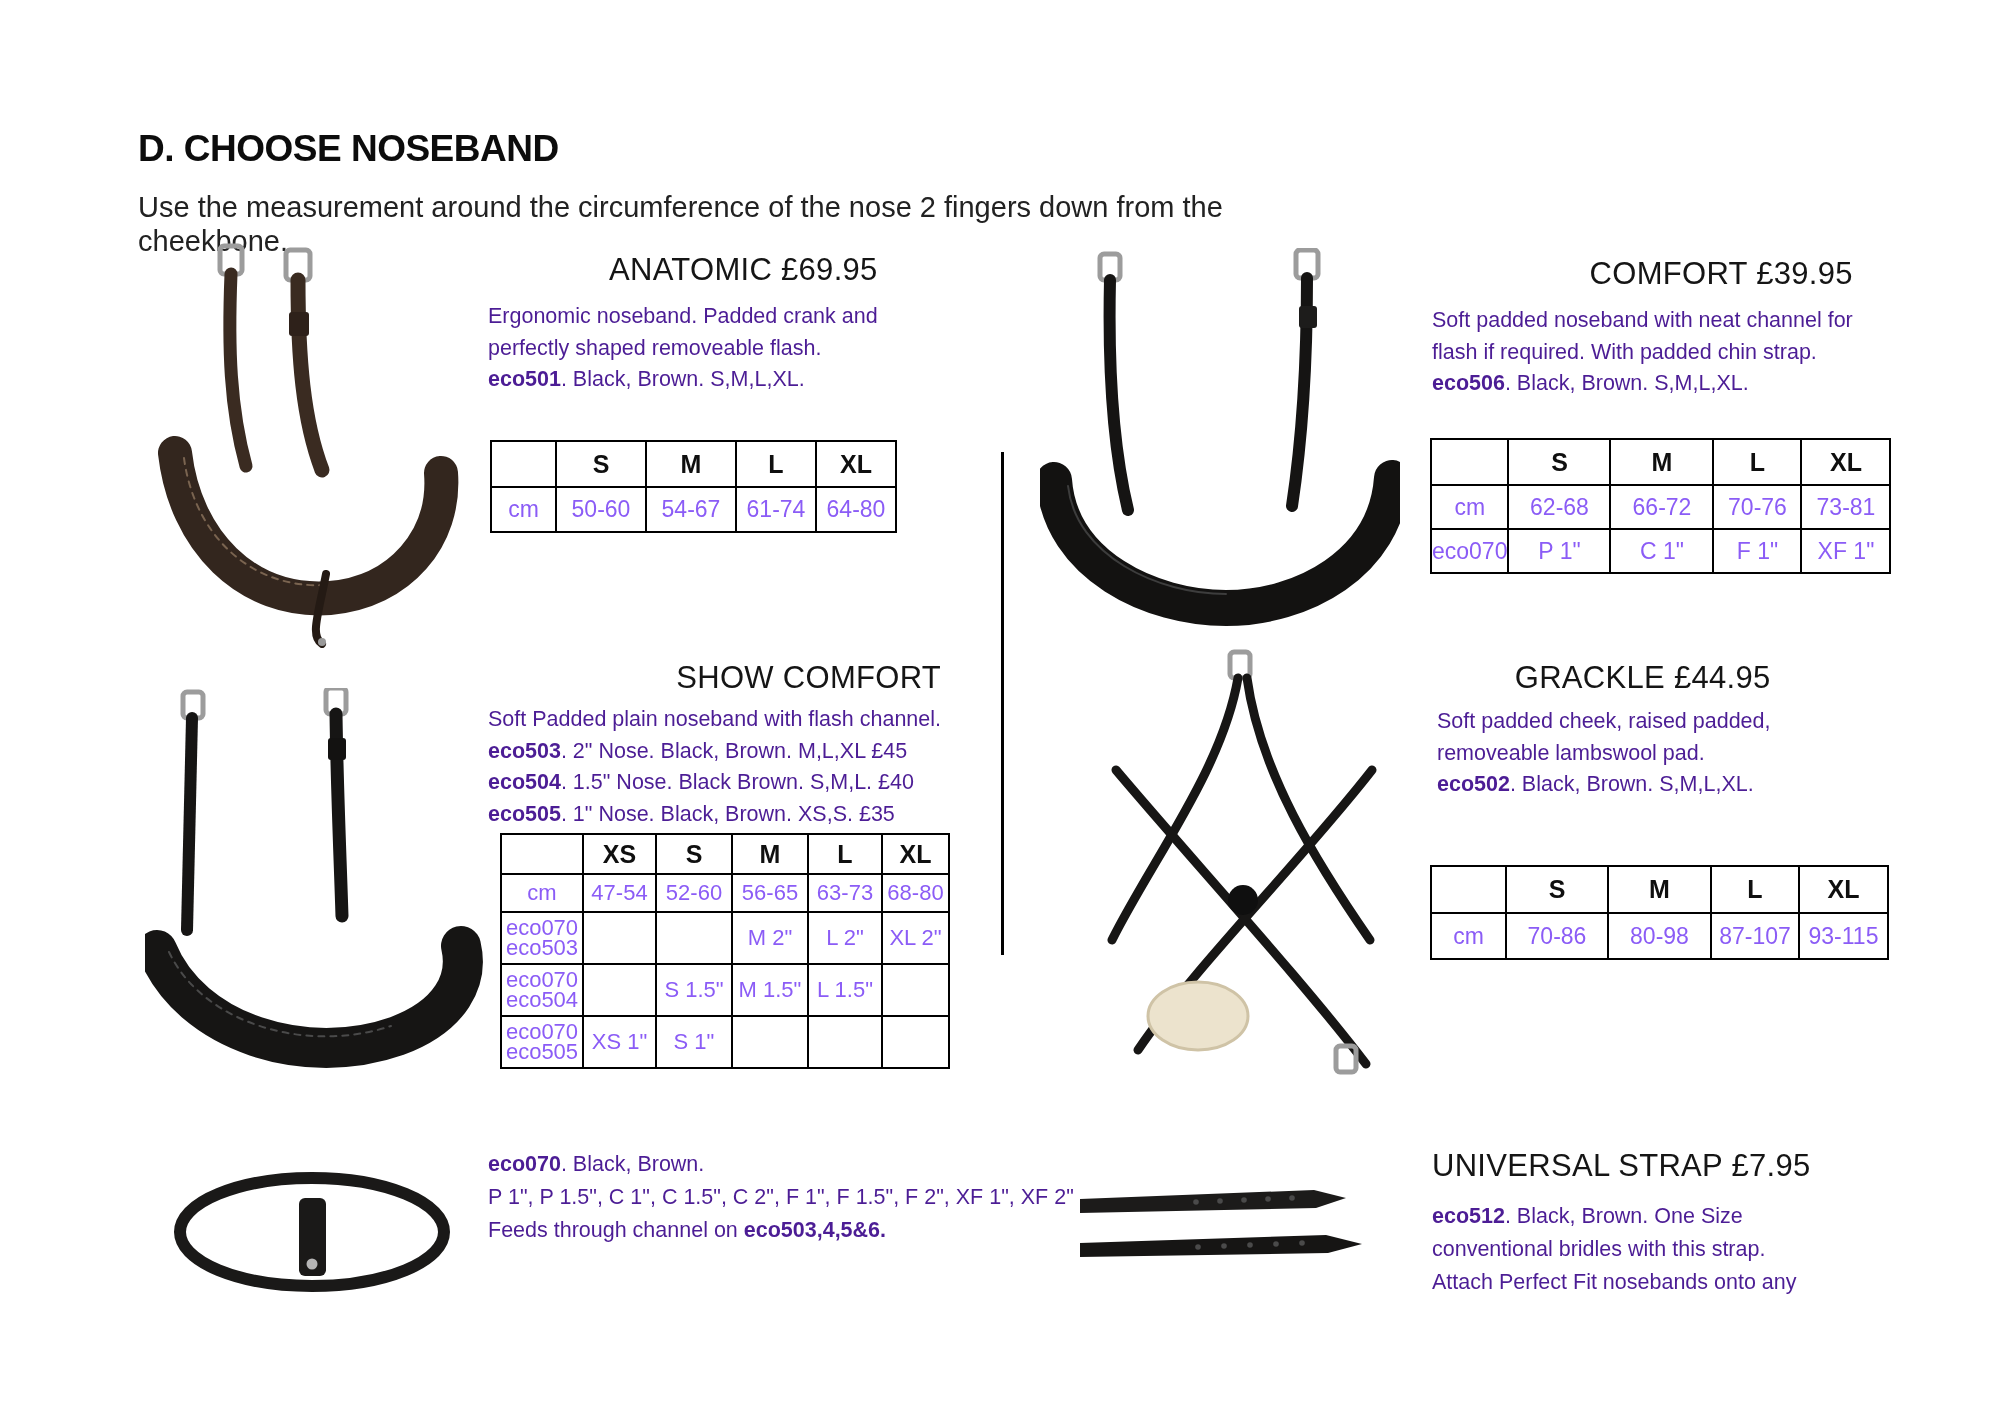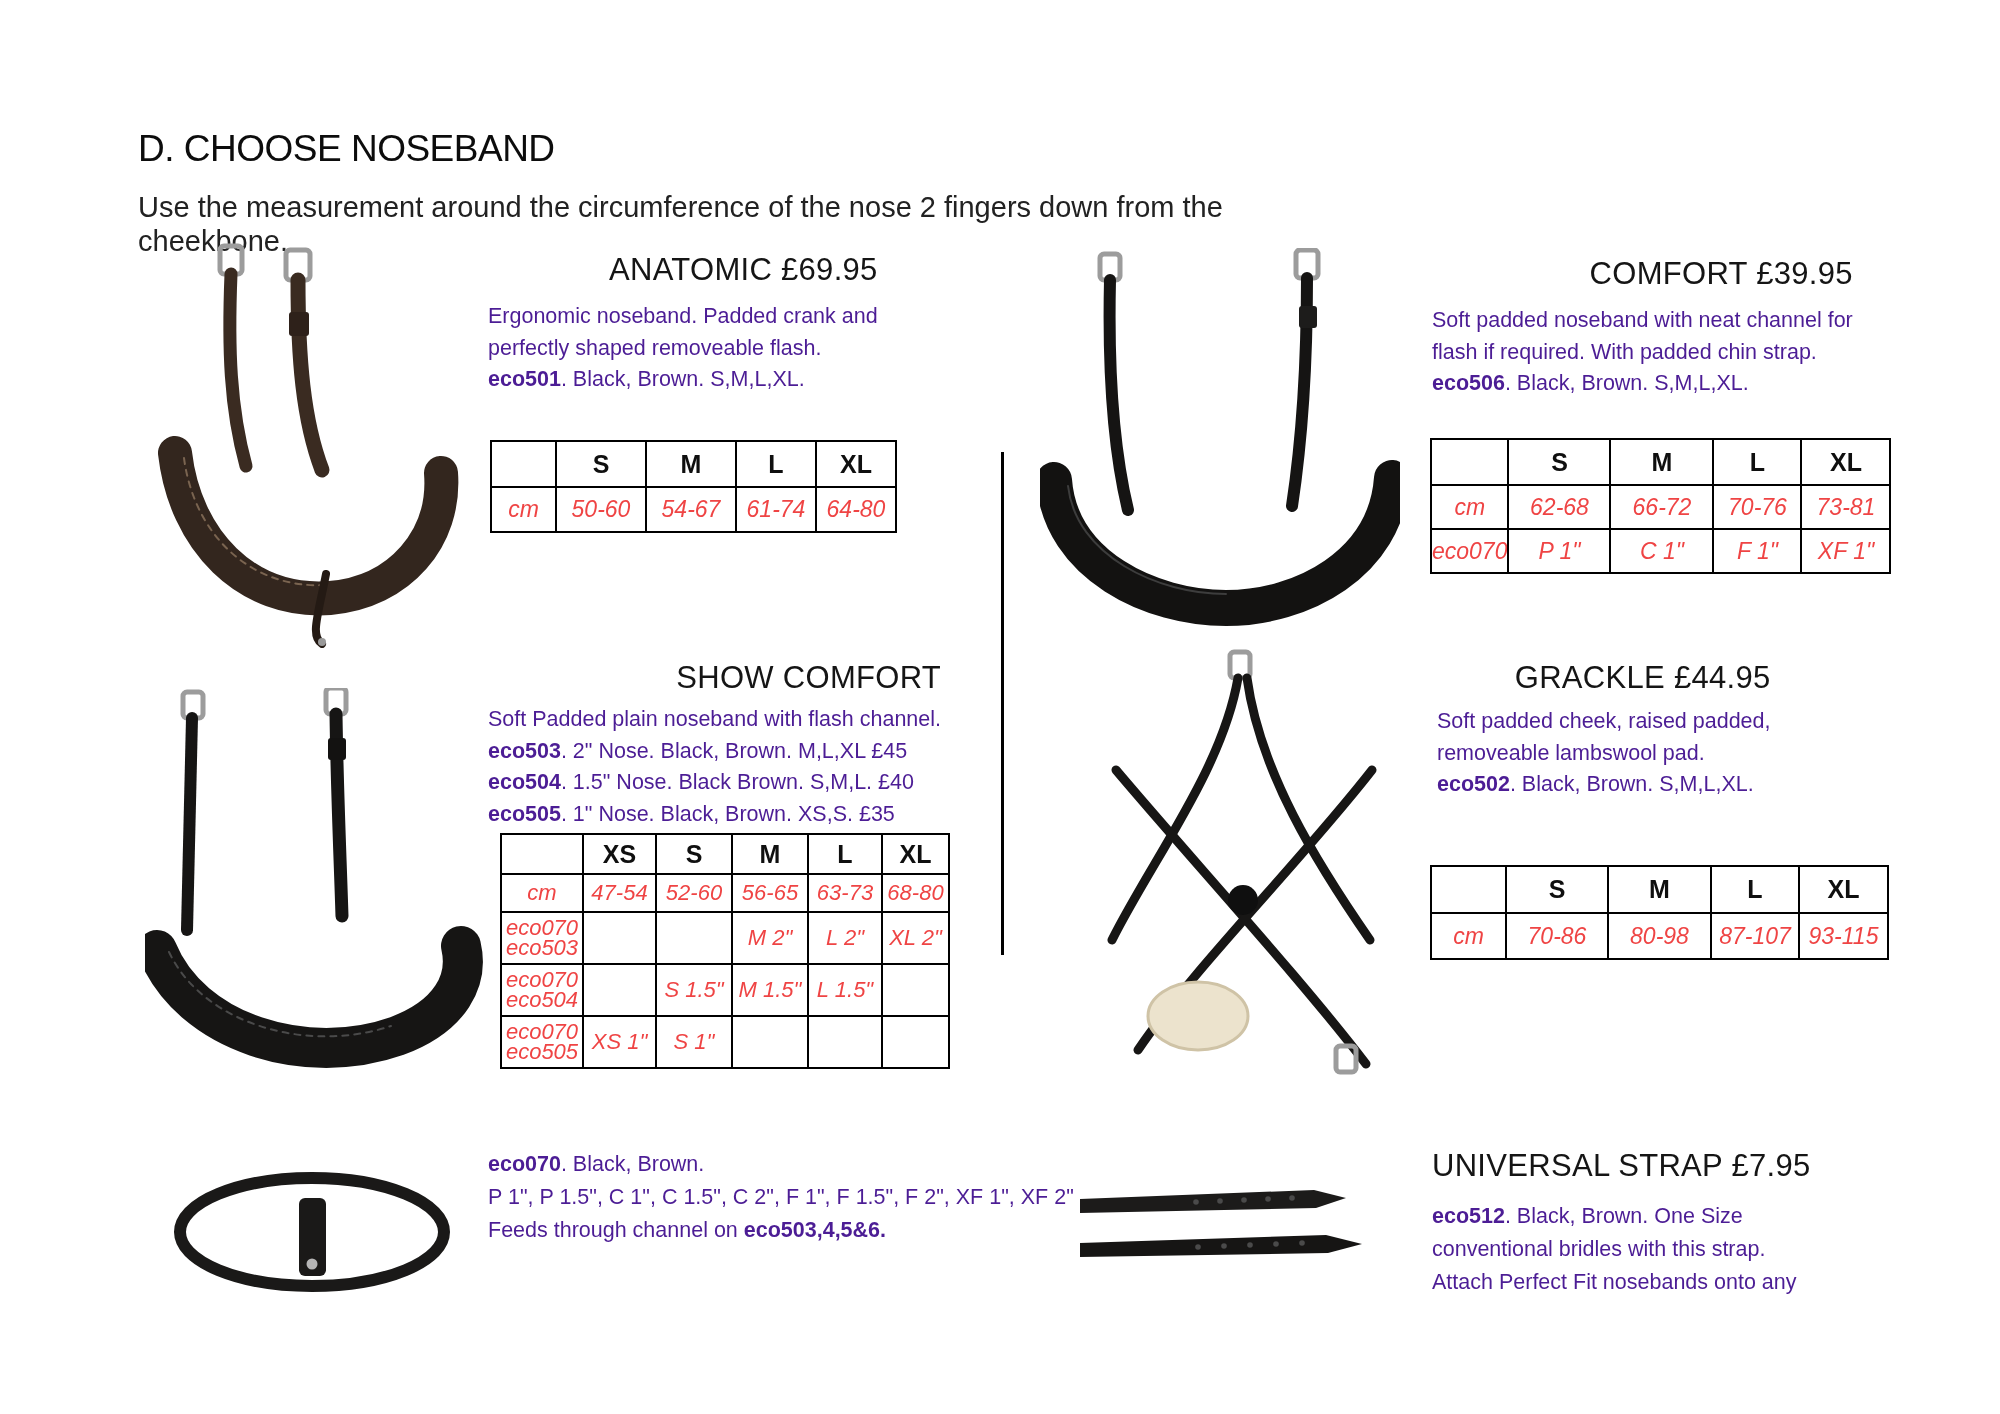--- a/index.html
+++ b/index.html
@@ -6,7 +6,7 @@
   body { font-family:"Liberation Sans", sans-serif; color:#1c1c1c; }
   .page { position:relative; width:2000px; height:1414px; background:#fff; overflow:hidden; }
 
-  .doc-title { position:absolute; left:138px; top:128px; font-size:37px; font-weight:400; letter-spacing:-0.5px; color:#0c0c0c; }
+  .doc-title { position:absolute; left:138px; top:128px; font-size:37px; font-weight:700; letter-spacing:-0.5px; color:#0c0c0c; }
   .subtitle { position:absolute; left:138px; top:190px; font-size:29px; line-height:34px; color:#222; }
 
   .txt { position:absolute; }

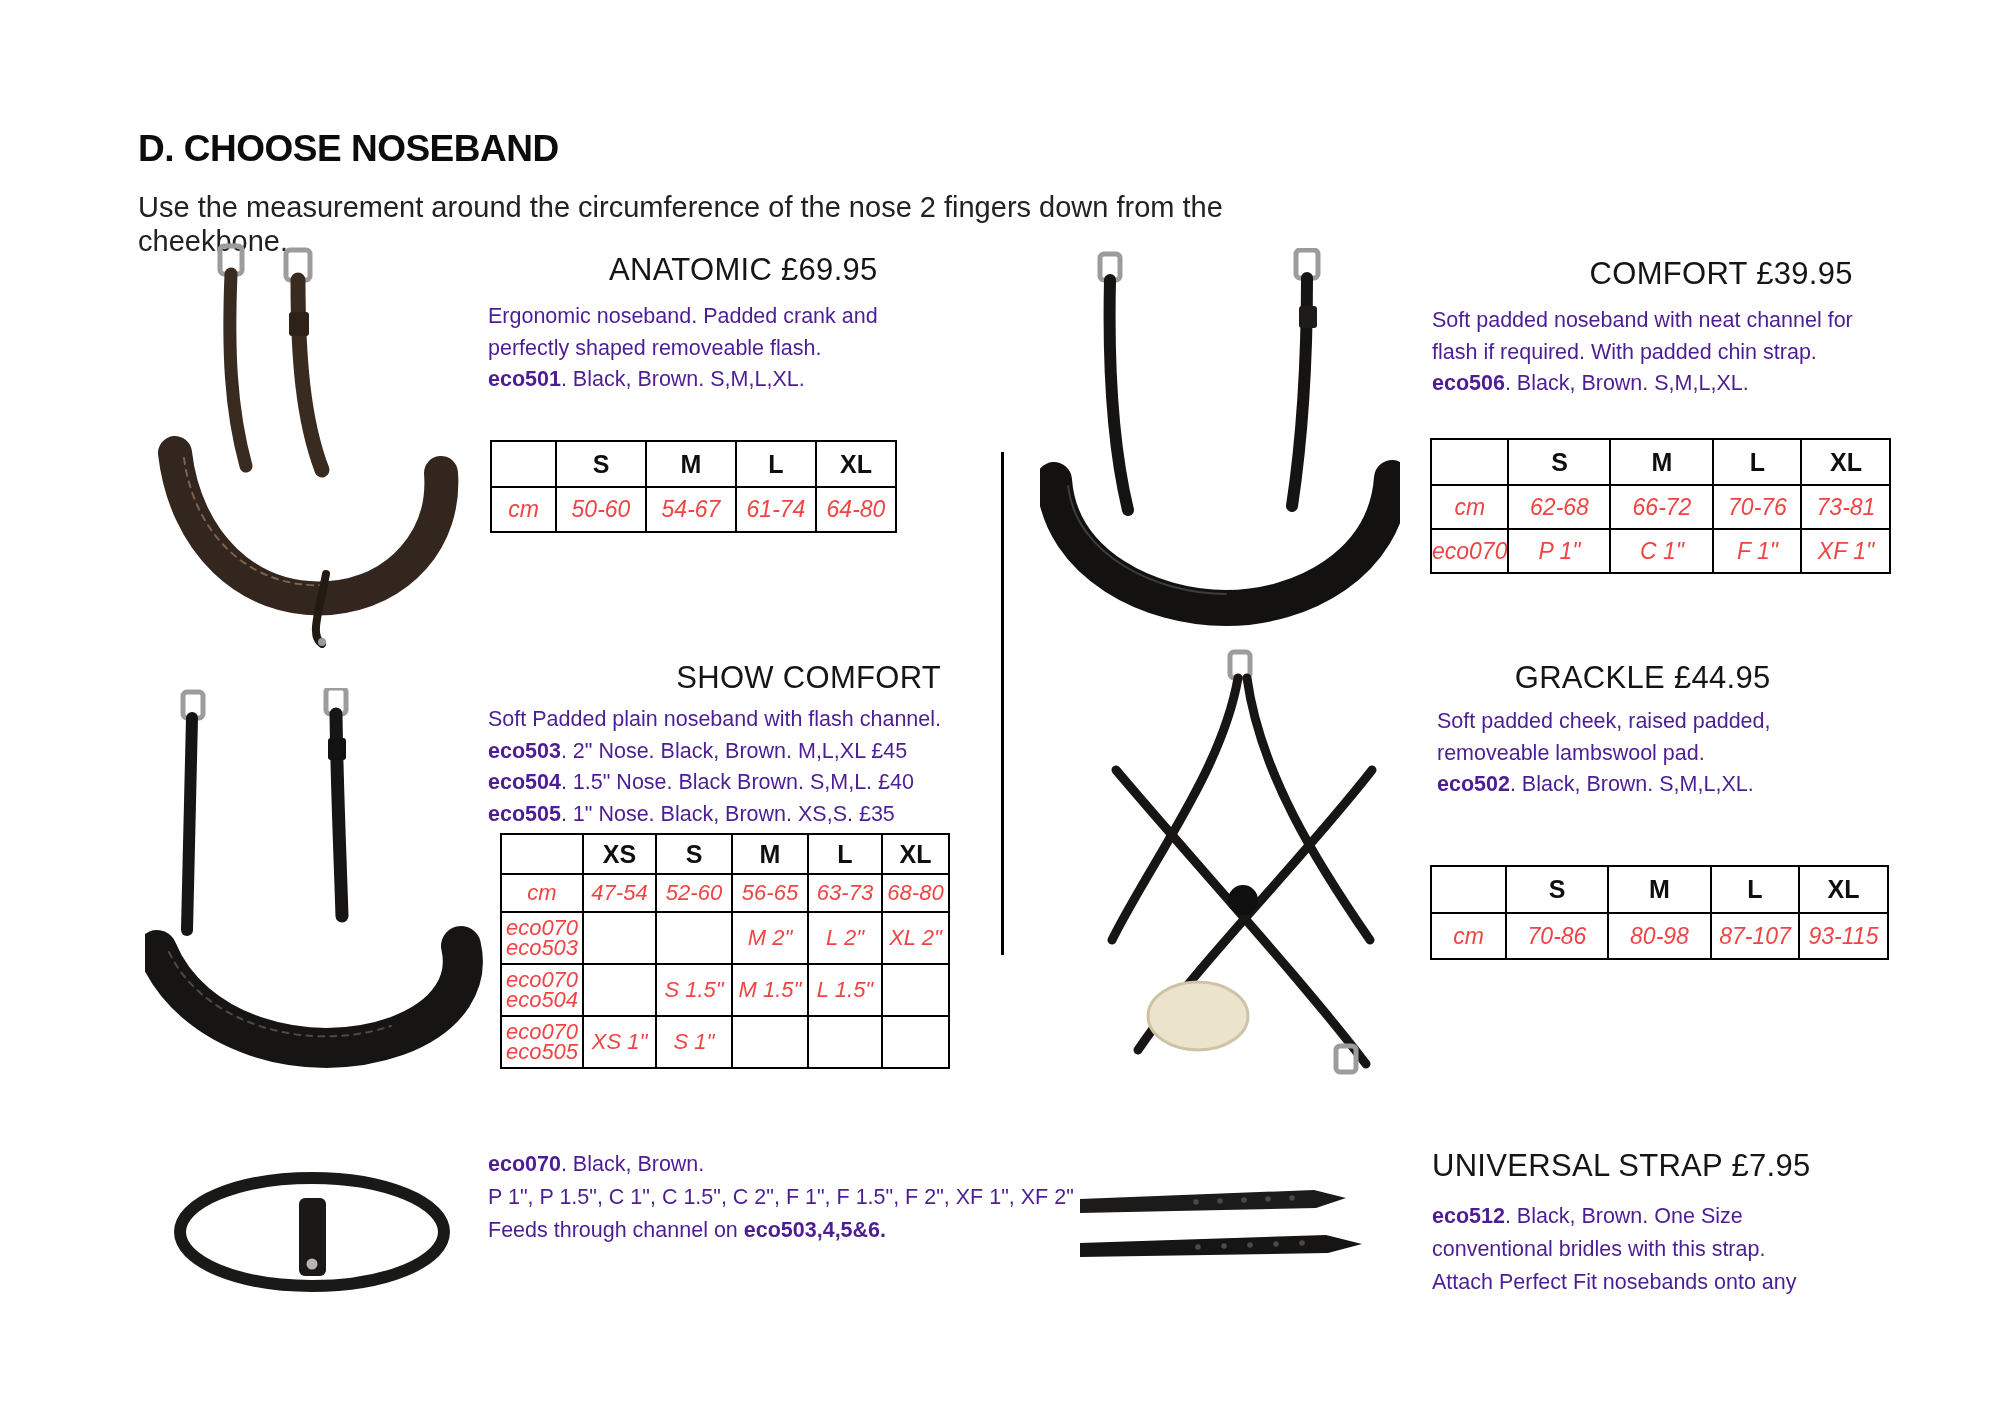--- a/index.html
+++ b/index.html
@@ -17,7 +17,7 @@
   .size-table { position:absolute; border-collapse:collapse; table-layout:fixed; background:#fff; }
   .size-table th, .size-table td { border:2px solid #000; text-align:center; vertical-align:middle; padding:0; overflow:hidden; }
   .size-table th { font-size:25px; font-weight:700; color:#0f0f0f; }
-  .size-table td { font-size:23px; font-weight:400; color:#ef4444;font-style:italic; }
+  .size-table td { font-size:23px; font-weight:400; color:#8b5cf6; }
   .hL { font-weight:900; font-size:26px; }
   .lbl-small { font-size:18px; line-height:20px; color:#222; }
 

